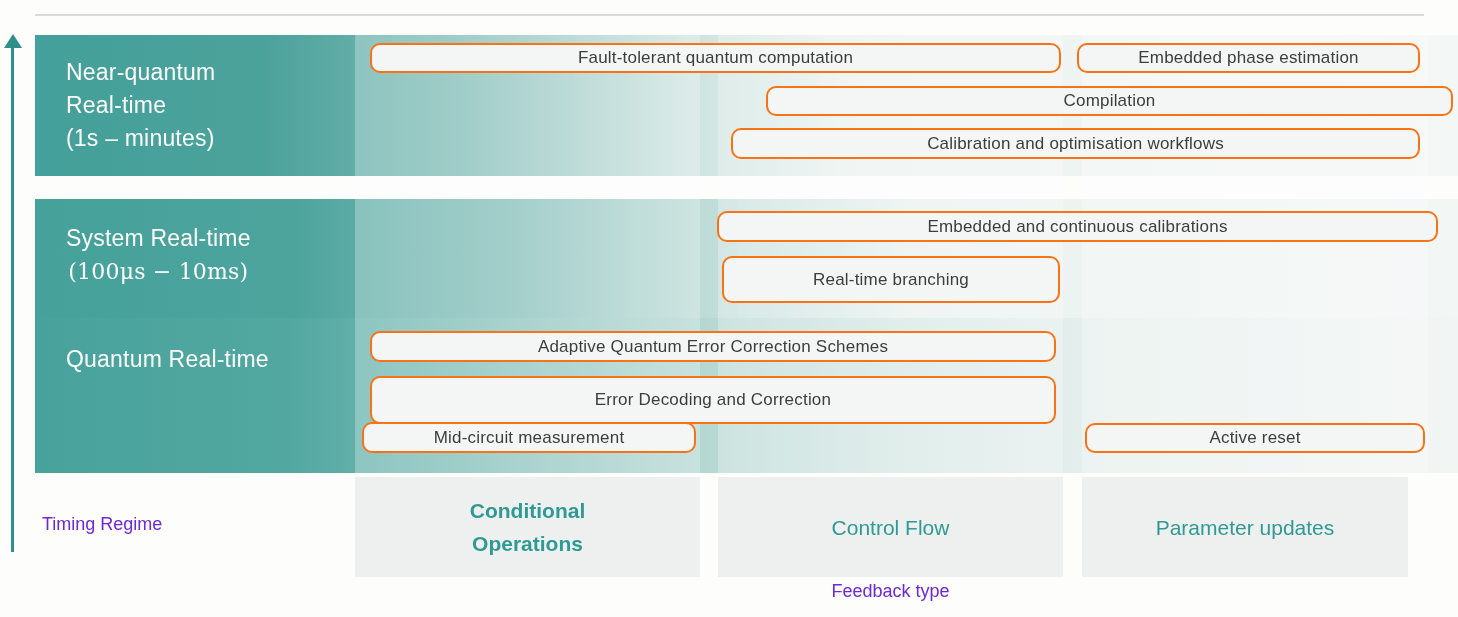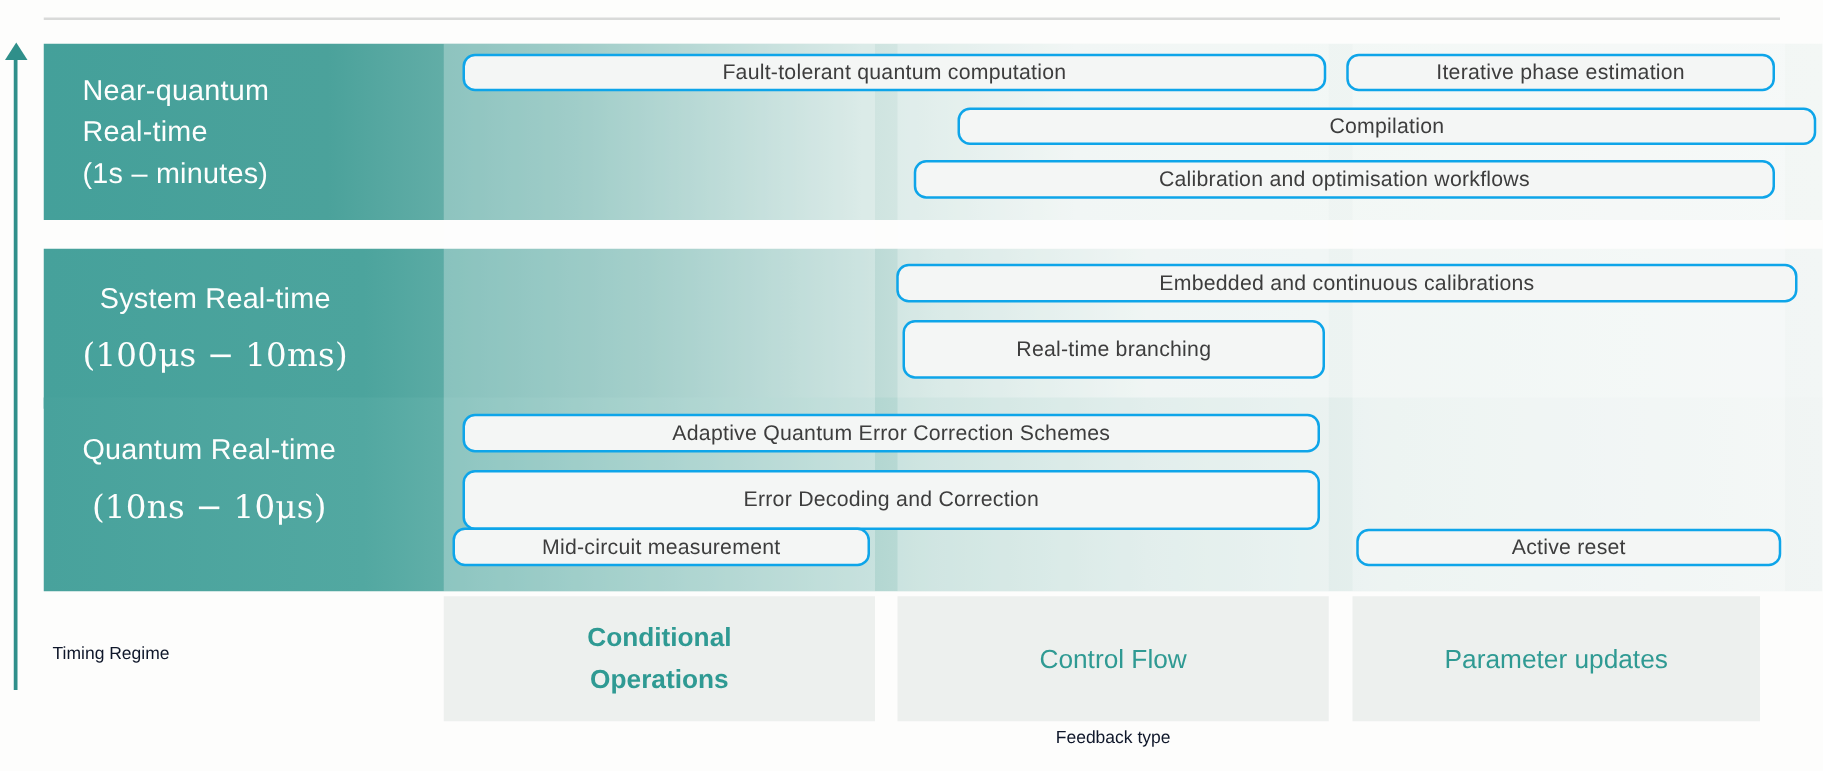--- a/index.html
+++ b/index.html
@@ -35,7 +35,7 @@
   .col-strip.c3{left:1082px;width:346px;}
   
   .pill{position:absolute;z-index:3;box-sizing:border-box;
-    background:#f4f6f5;border:2px solid #0ea5e9;border-radius:10px;
+    background:#f4f6f5;border:2px solid #f97316;border-radius:10px;
     display:flex;align-items:center;justify-content:center;
     font-size:17px;color:#3d3d3d;letter-spacing:.2px;}
   

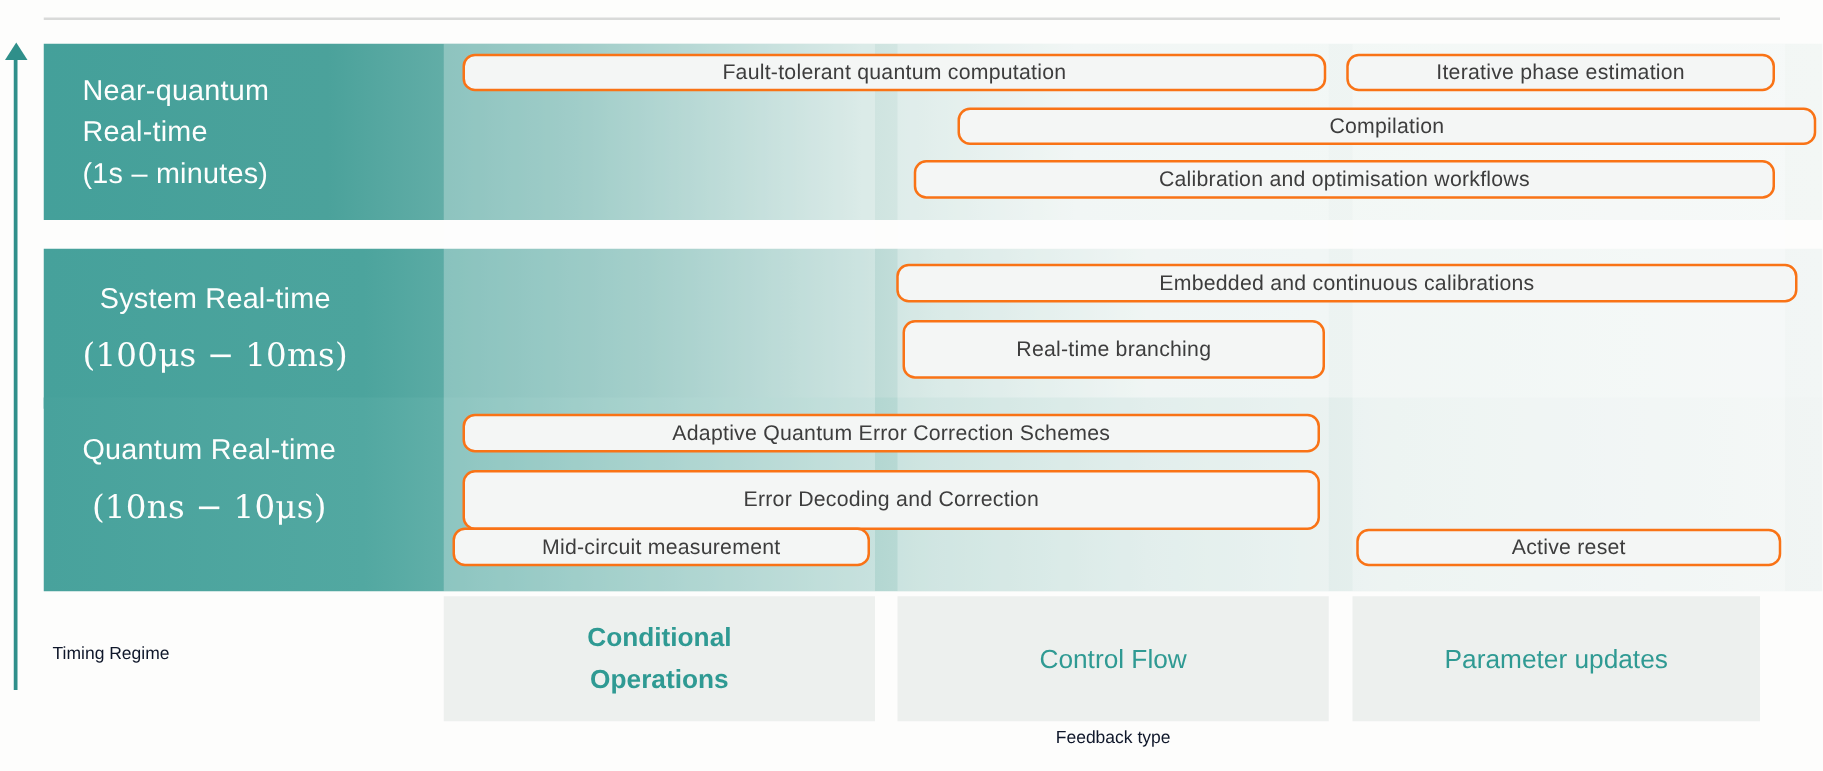--- a/index.html
+++ b/index.html
@@ -86,7 +86,7 @@
   <div class="col-strip c3"></div>
 
   <div class="pill" style="left:370px;top:43px;width:691px;height:30px;">Fault-tolerant quantum computation</div>
-  <div class="pill" style="left:1077px;top:43px;width:343px;height:30px;">Iterative phase estimation</div>
+  <div class="pill" style="left:1077px;top:43px;width:343px;height:30px;">Embedded phase estimation</div>
   <div class="pill" style="left:731px;top:86px;width:687px;height:30px;margin-left:35px;">Compilation</div>
   <div class="pill" style="left:731px;top:128px;width:689px;height:31px;">Calibration and optimisation workflows</div>
 

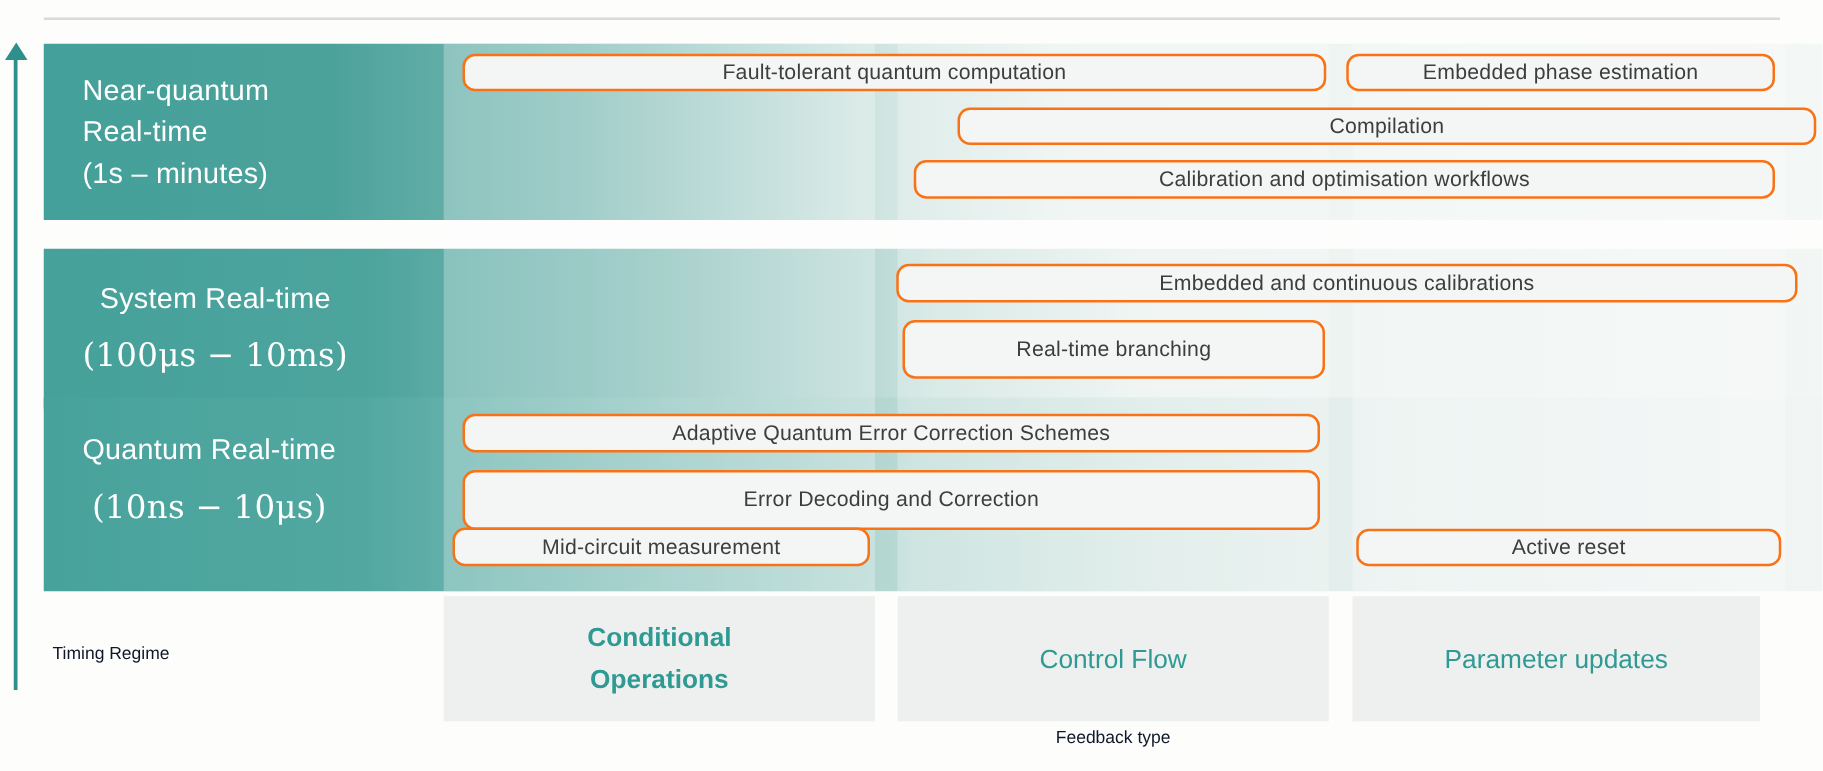--- a/index.html
+++ b/index.html
@@ -27,7 +27,7 @@
   .band1 .band-label{top:21px;}
   .band2 .band-label{top:23px;}
   .band3 .band-label{top:25px;text-align:center;}
-  .range-serif{font-family:"DejaVu Serif",serif;font-size:26px;margin-top:14px;}
+  .range-serif{font-family:"DejaVu Serif",serif;font-size:22px;}
   
   .col-strip{position:absolute;top:35px;height:438px;background:rgba(255,255,255,0.28);z-index:2;}
   .col-strip.c1{left:355px;width:345px;}

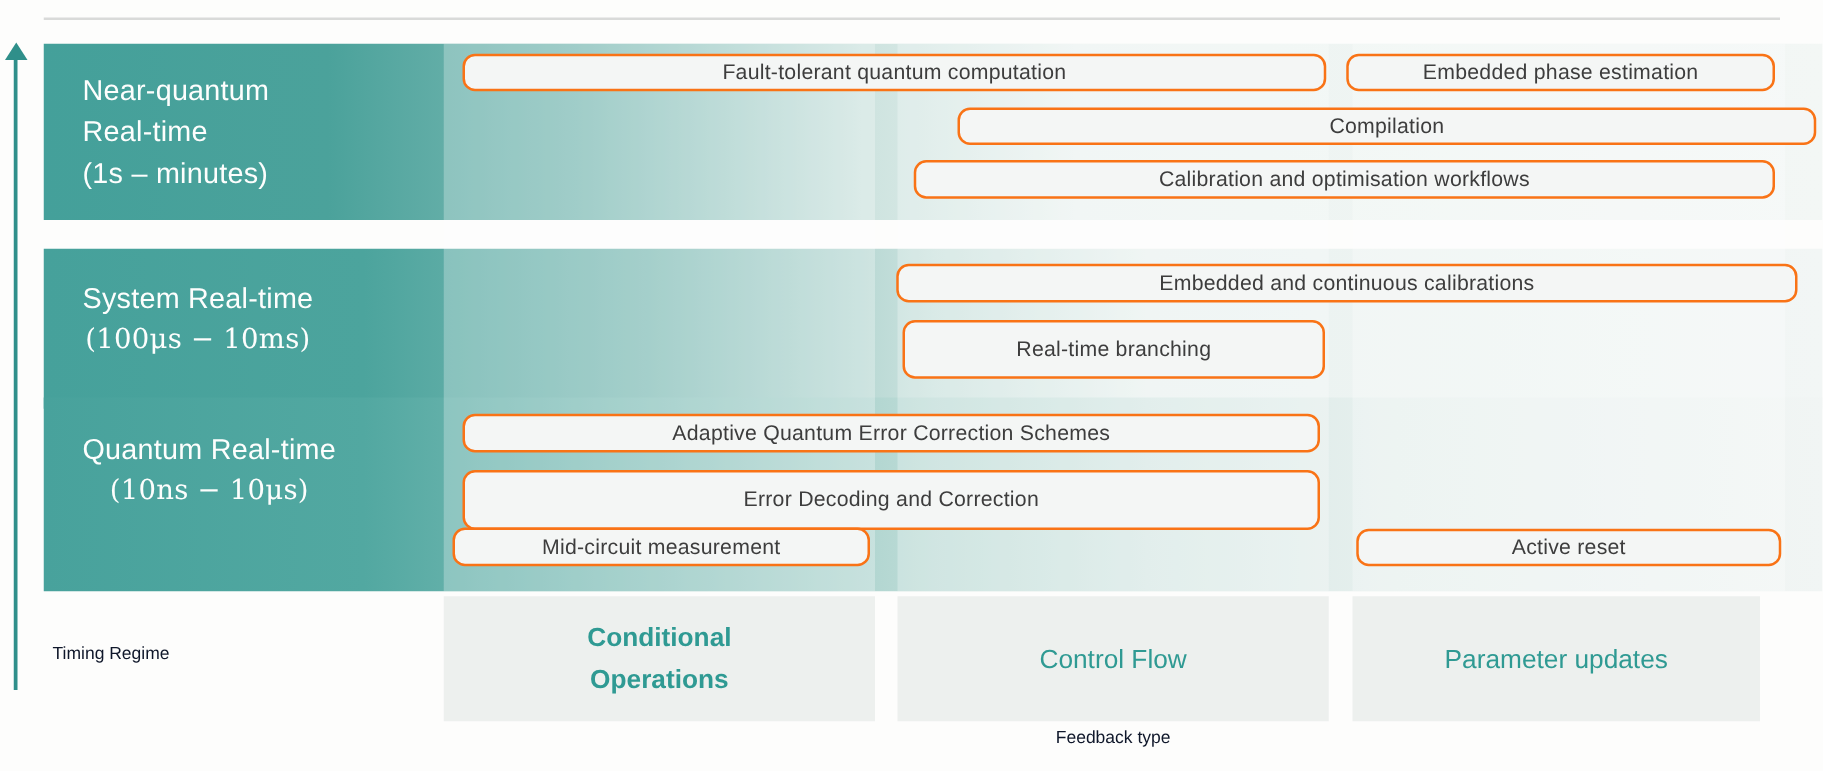--- a/index.html
+++ b/index.html
@@ -77,7 +77,6 @@
   <div class="band band3">
     <div class="band-label">
       <div>Quantum Real-time</div>
-      <div class="range-serif">(10ns − 10μs)</div>
     </div>
   </div>
 

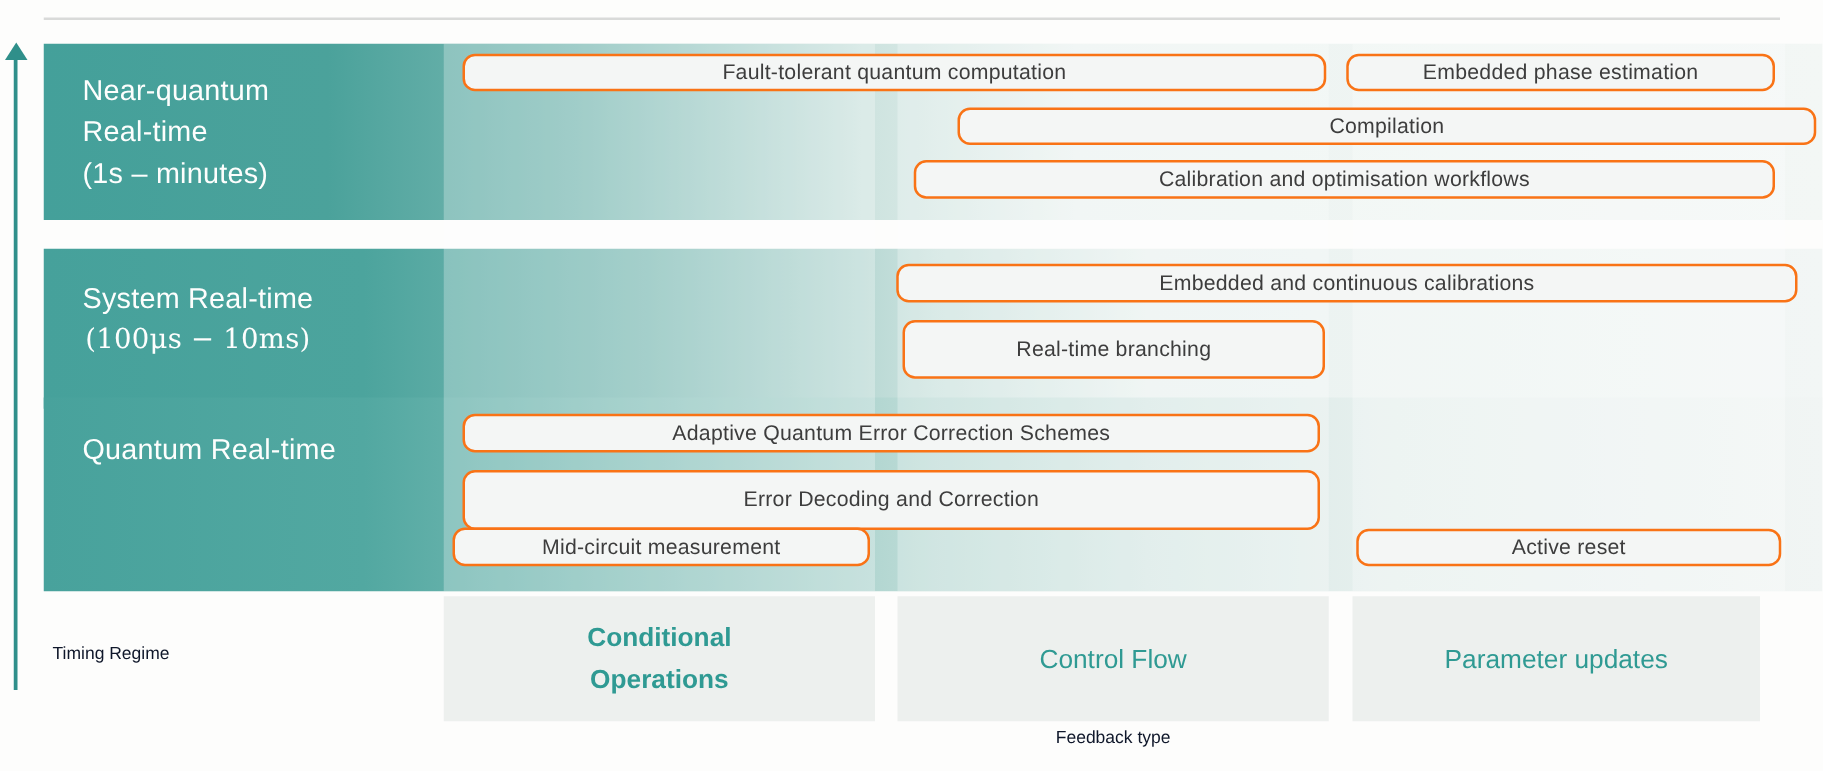--- a/index.html
+++ b/index.html
@@ -45,7 +45,7 @@
   .col-box.c2{left:718px;width:345px;}
   .col-box.c3{left:1082px;width:326px;}
   .col-box .col-label{color:#2f9a93;font-size:21px;line-height:33px;max-width:200px;}
-  .axis-label{position:absolute;color:#0f172a;font-size:14px;z-index:4;}
+  .axis-label{position:absolute;color:#6d28d9;font-size:18px;z-index:4;}
   .timing-label{left:42px;top:514px;}
   .feedback-label{left:718px;top:581px;width:345px;text-align:center;}
 </style>

